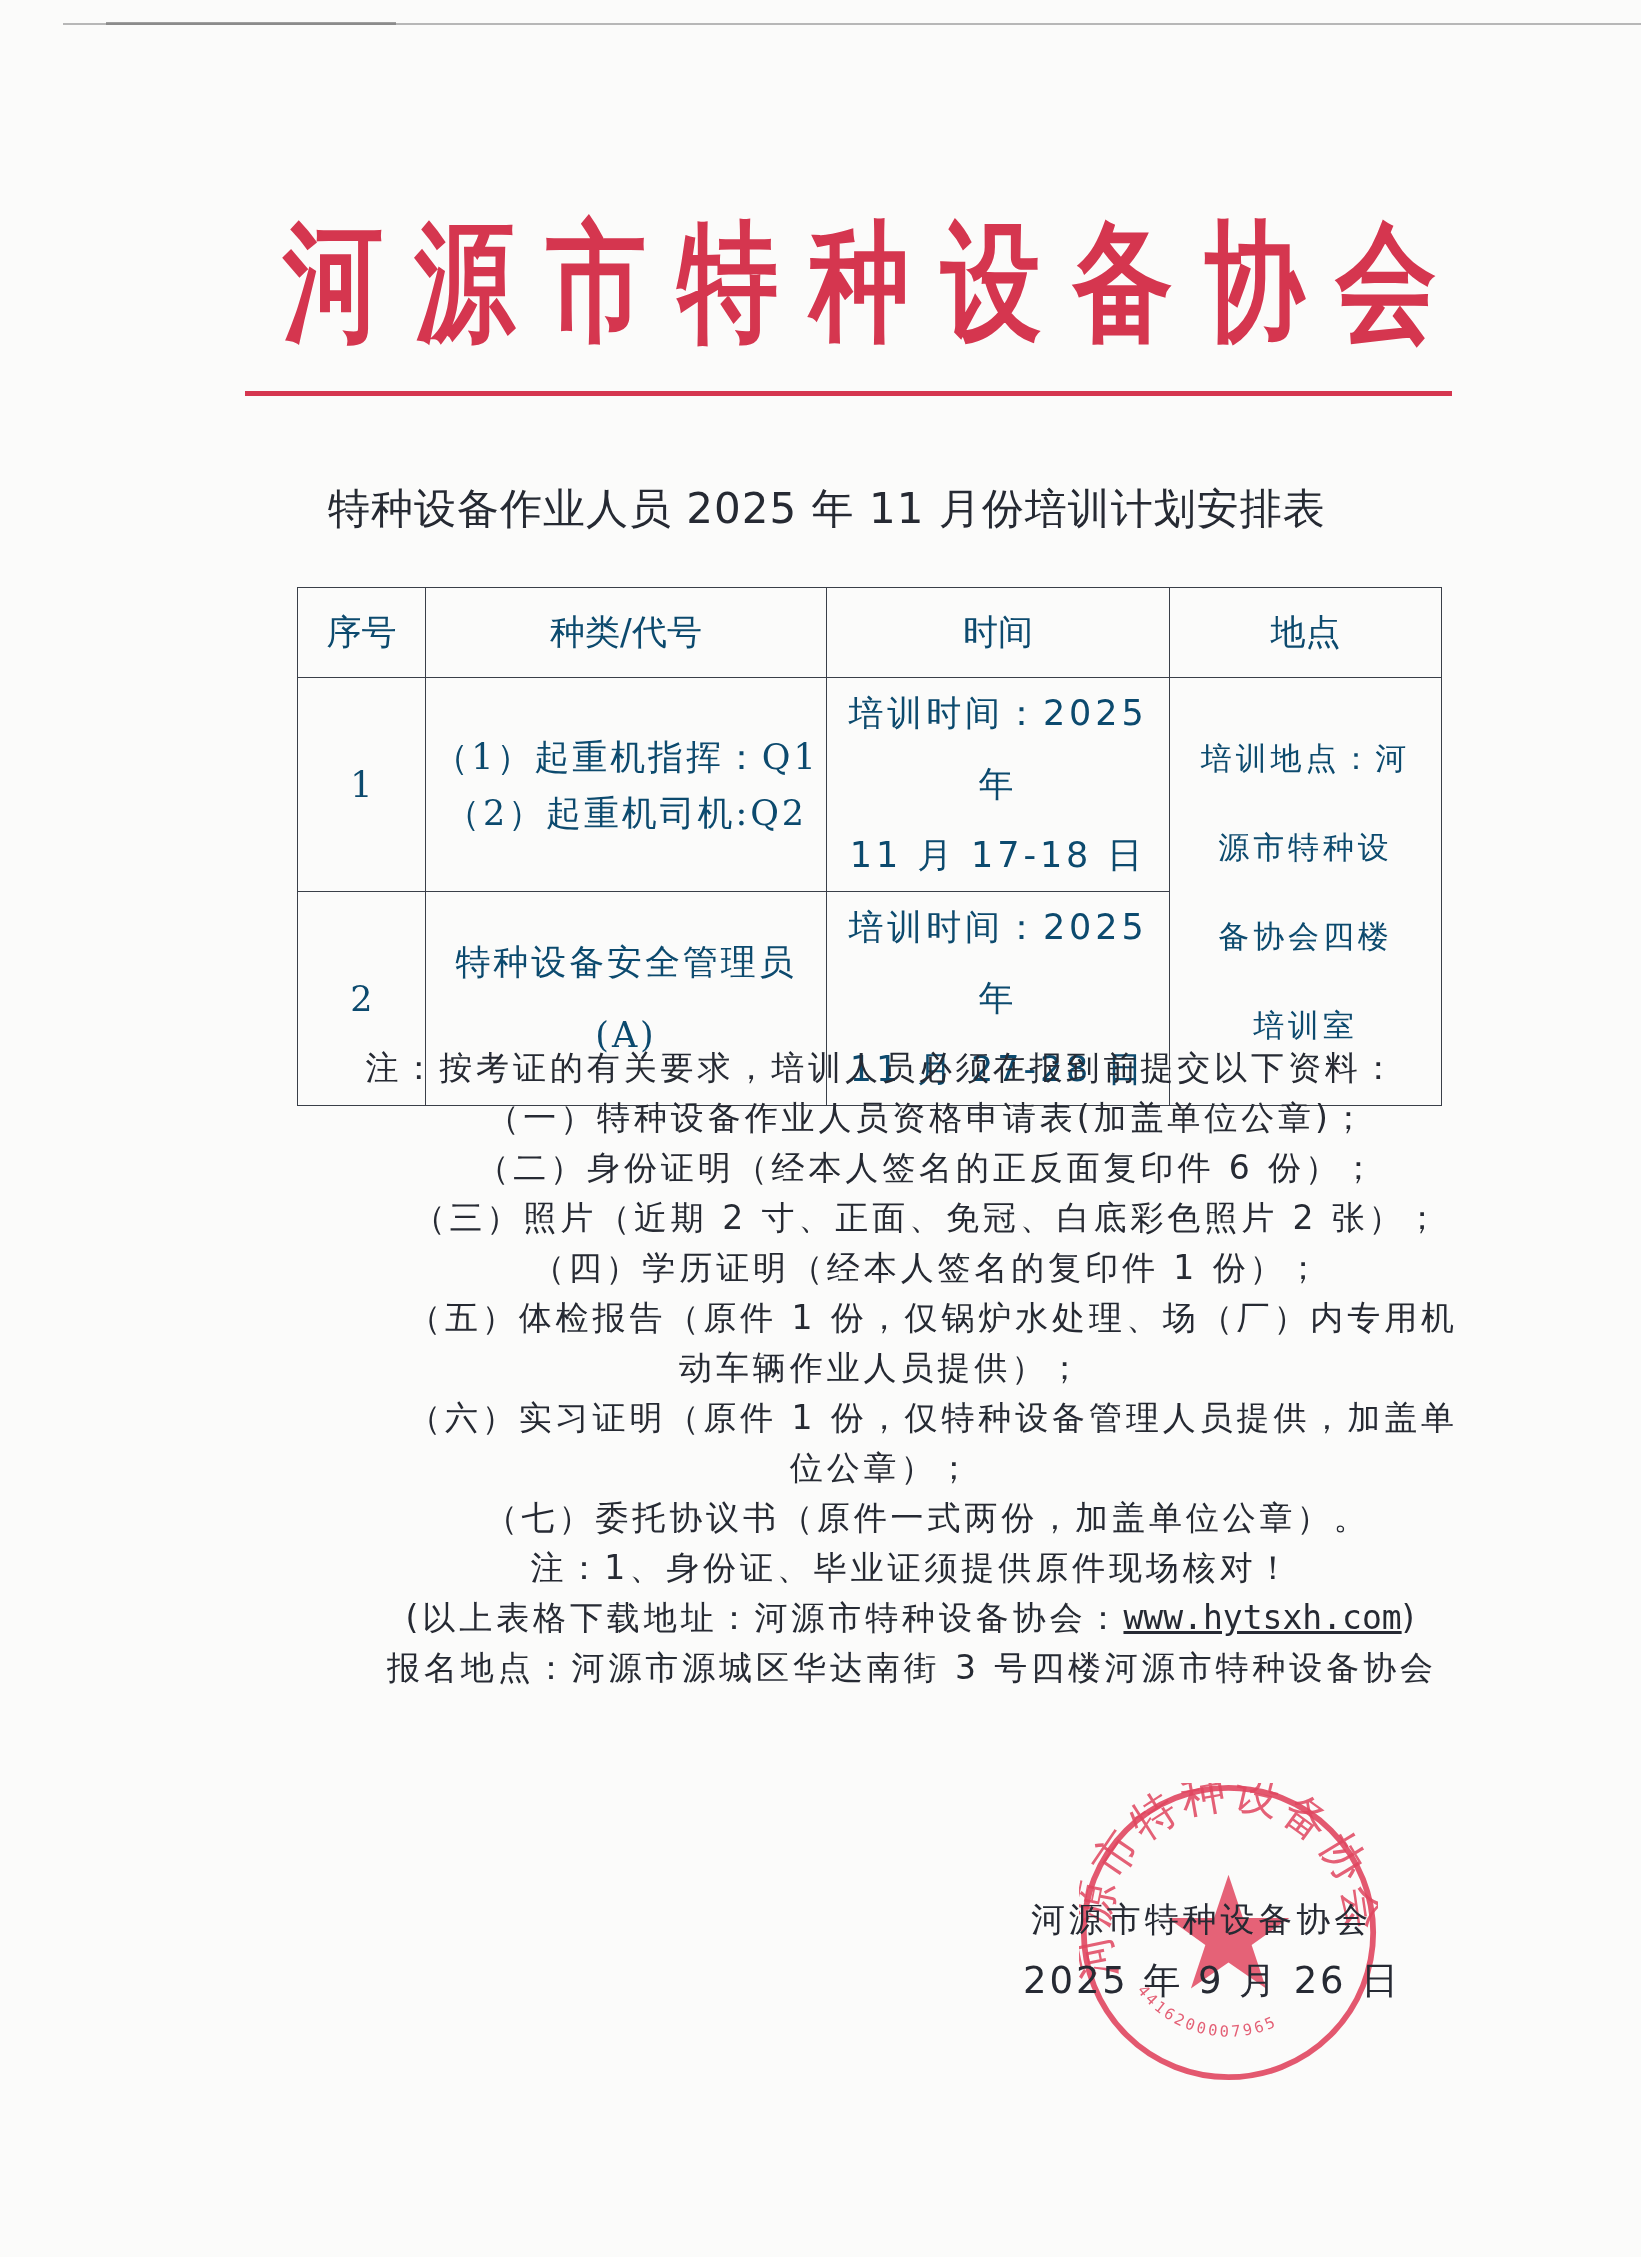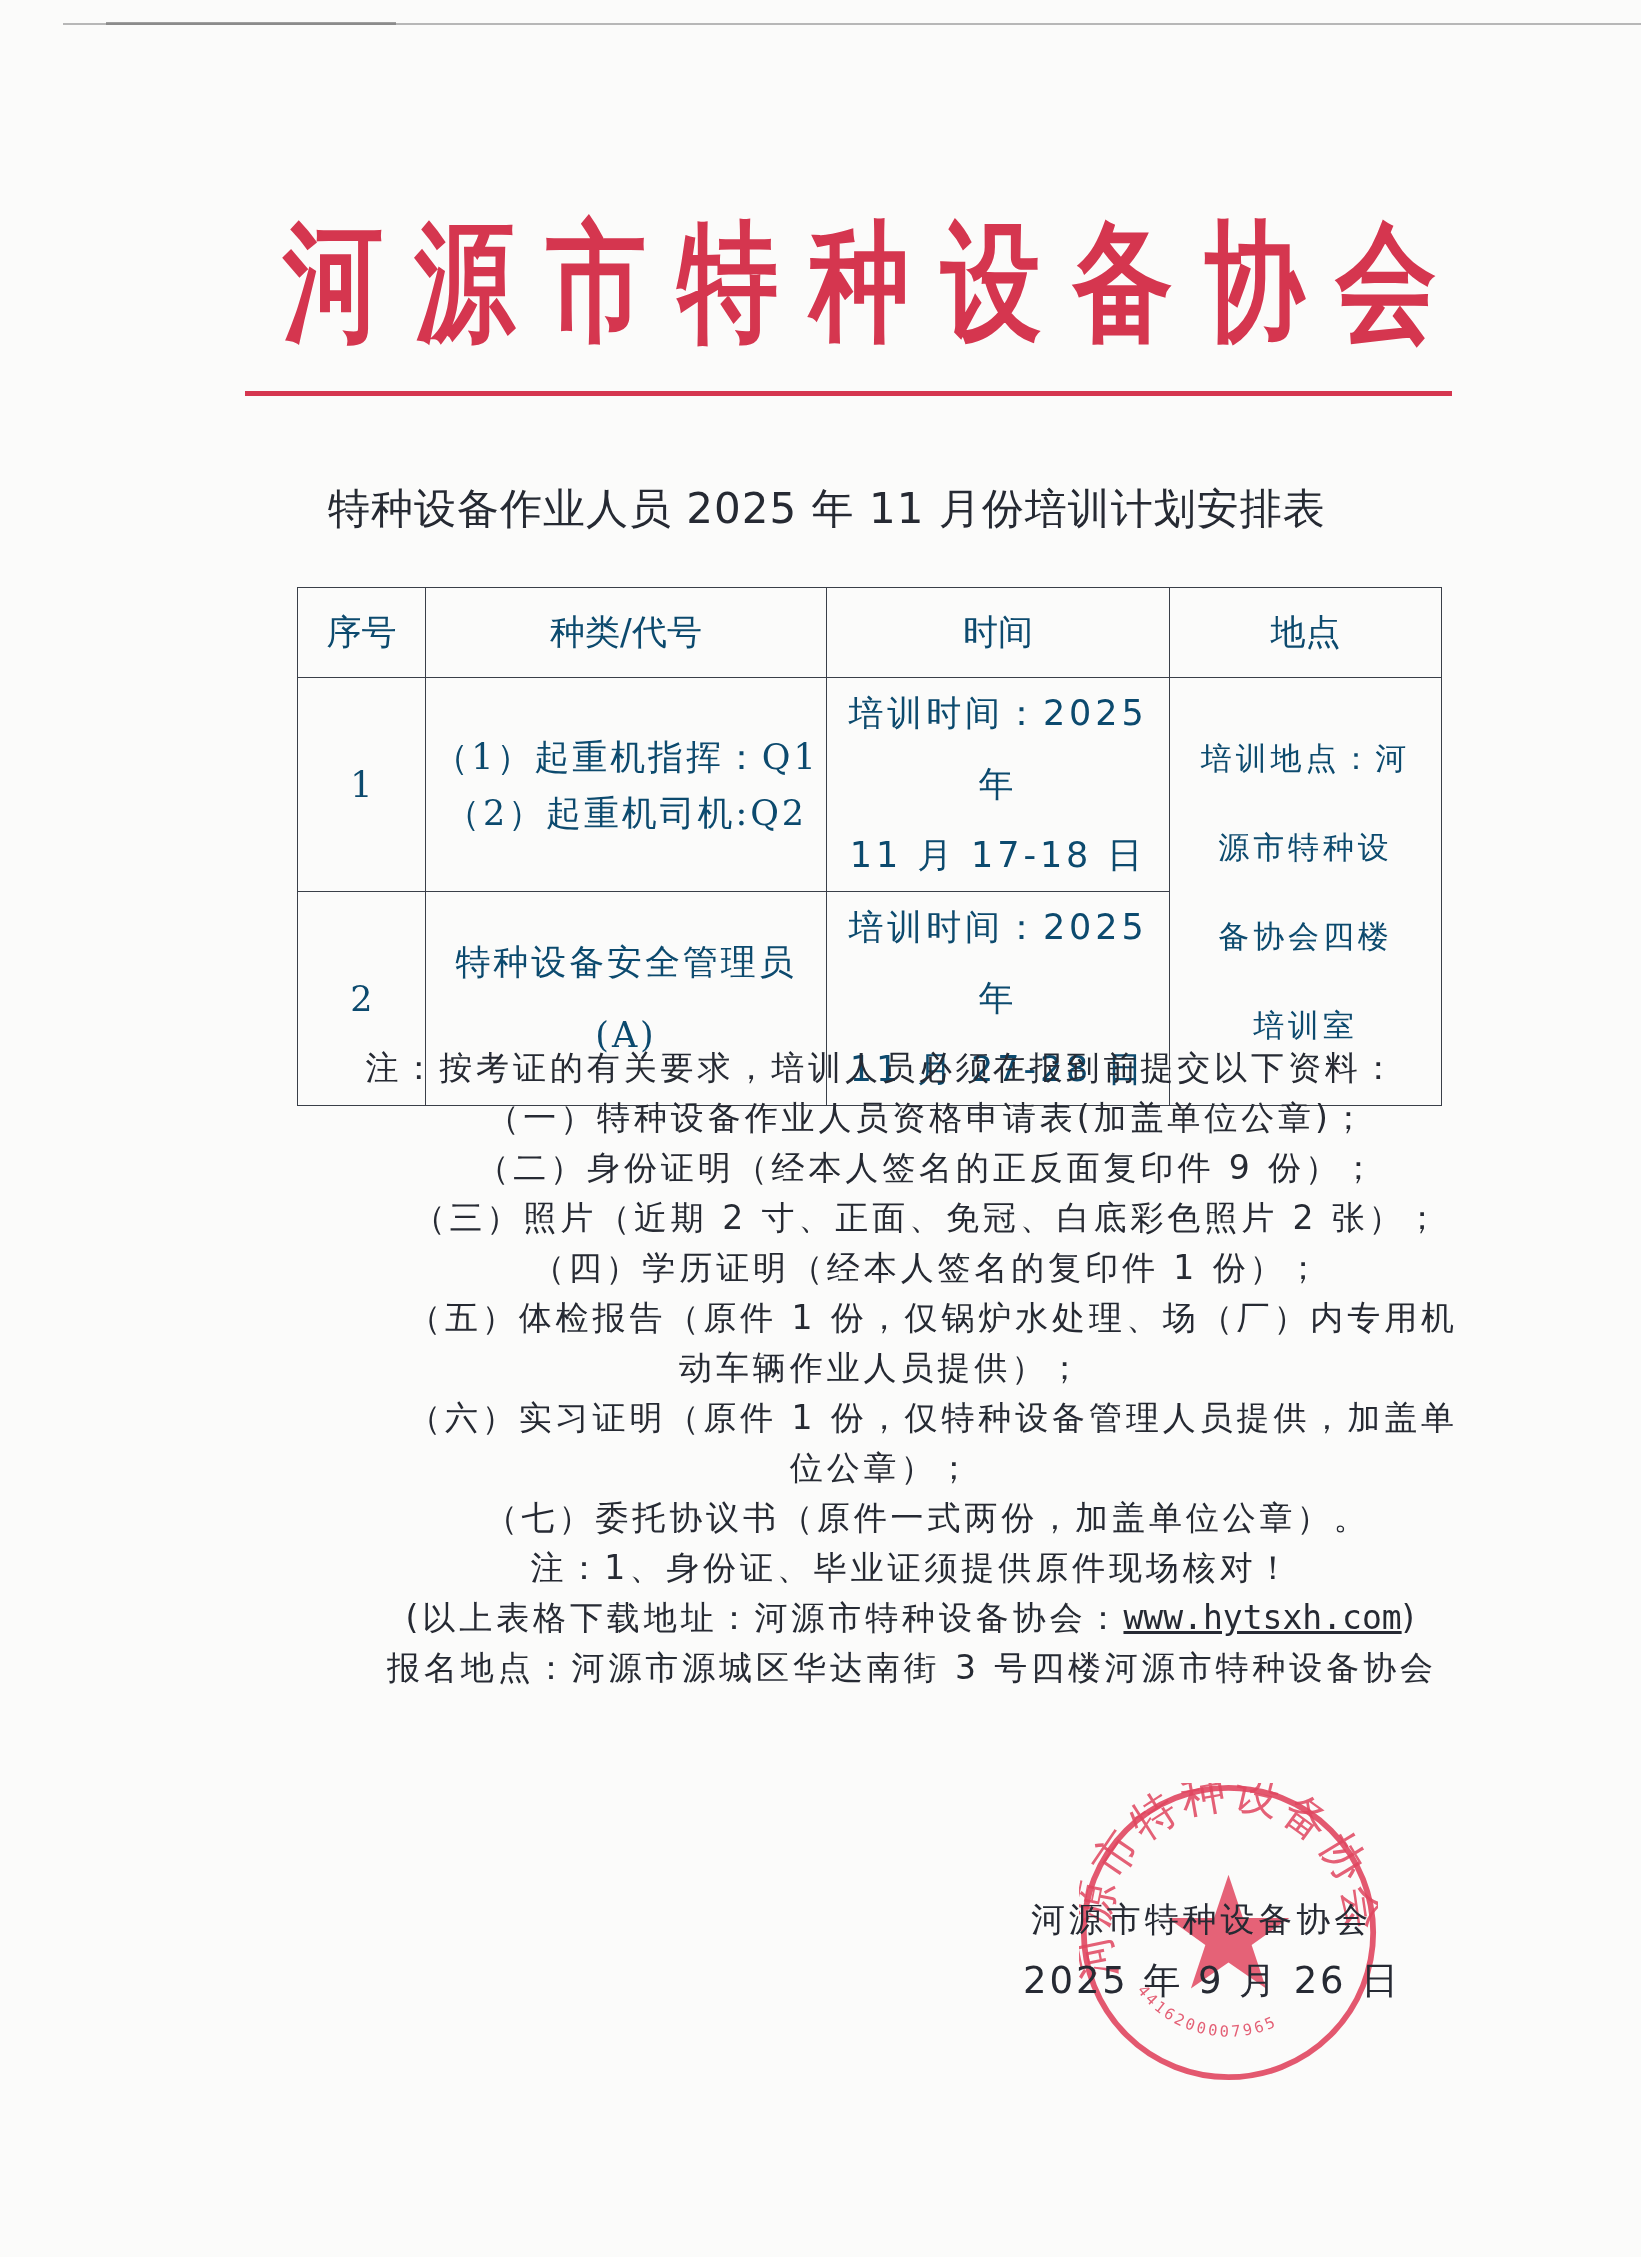--- a/index.html
+++ b/index.html
@@ -136,7 +136,7 @@
 <div class="notes">
   <div class="line">注：按考证的有关要求，培训人员必须在报到前提交以下资料：</div>
   <div class="line indent">（一）特种设备作业人员资格申请表(加盖单位公章)；</div>
-  <div class="line indent">（二）身份证明（经本人签名的正反面复印件 9 份）；</div>
+  <div class="line indent">（二）身份证明（经本人签名的正反面复印件 6 份）；</div>
   <div class="line indent">（三）照片（近期 2 寸、正面、免冠、白底彩色照片 2 张）；</div>
   <div class="line indent">（四）学历证明（经本人签名的复印件 1 份）；</div>
   <div class="line indent">（五）体检报告（原件 1 份，仅锅炉水处理、场（厂）内专用机</div>

